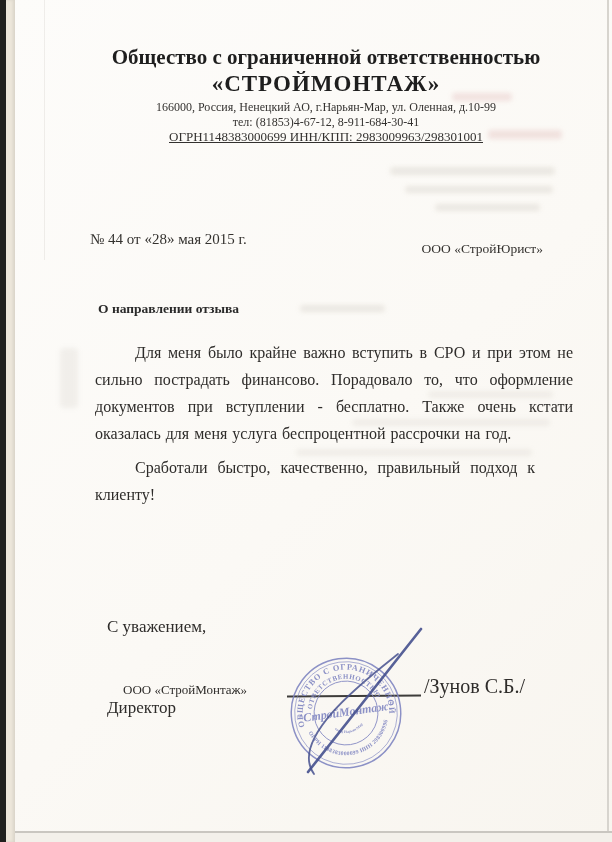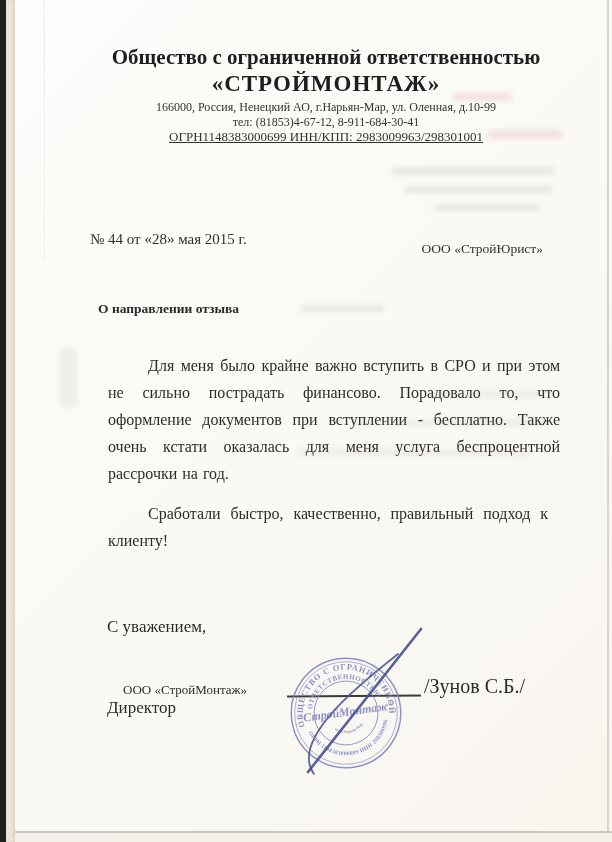--- a/index.html
+++ b/index.html
@@ -31,7 +31,7 @@
 
   
   .body-text{position:absolute;left:95px;top:339px;width:478px;font-size:16px;line-height:27px;color:#2e2c2a;}
-  .body-text p{margin:13px;text-indent:40px;text-align:justify;word-spacing:1px;font-family:Liberation Serif, serif;}
+  .body-text p{margin:0;text-indent:40px;text-align:justify;word-spacing:1px;font-family:Liberation Serif, serif;}
   .body-text p.p2{margin-top:7px;width:440px;}
 
   

